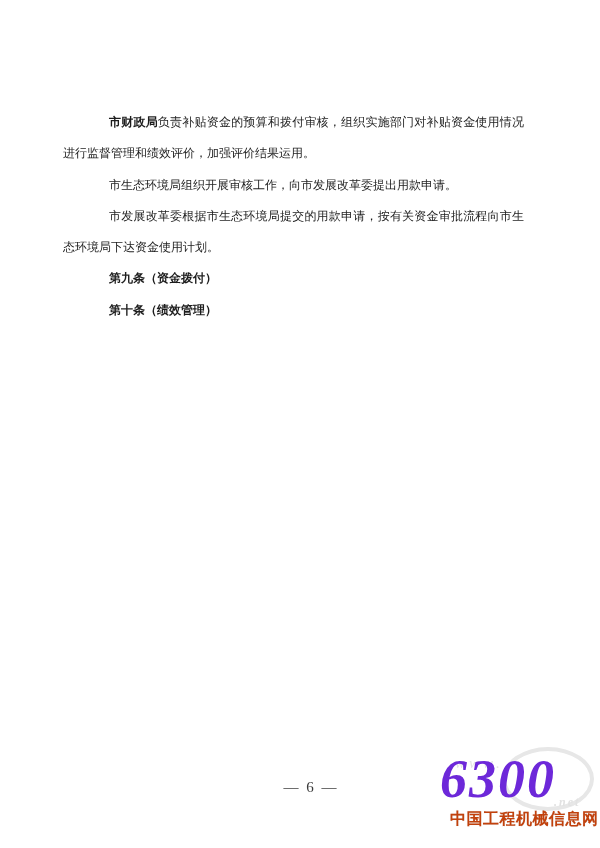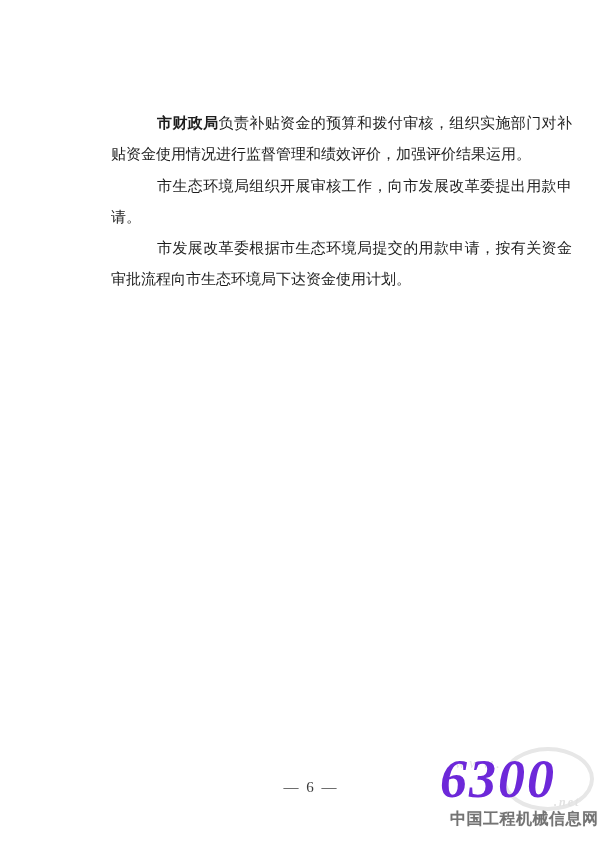--- a/index.html
+++ b/index.html
@@ -20,13 +20,12 @@
     left: 63px;
     top: 107px;
     width: 461px;
-    font-size: 15px;
+    font-size: 12px;
     line-height: 31.3px;
     color: #1d1d1d;
     text-align: justify;
     text-justify: inter-ideograph;
     word-break: break-all;
-    margin-left: 48px;
   }
   .doc p {
     margin: 0;

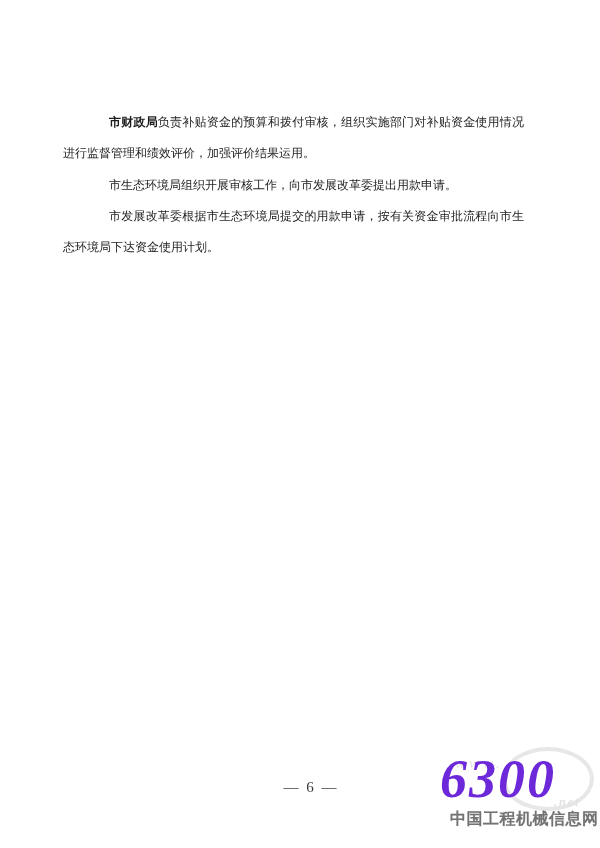--- a/index.html
+++ b/index.html
@@ -119,6 +119,7 @@
   <p><span class="lead-bold">市财政局</span><span>负责补贴资金的预算和拨付审核，组织实施部门对补贴资金使用情况进行监督管理和绩效评价，加强评价结果运用。</span></p>
   <p>市生态环境局组织开展审核工作，向市发展改革委提出用款申请。</p>
   <p>市发展改革委根据市生态环境局提交的用款申请，按有关资金审批流程向市生态环境局下达资金使用计划。</p>
+  <p class="heading">第九条（资金拨付）</p>
 </div>
 
 <div class="page-number">— 6 —</div>

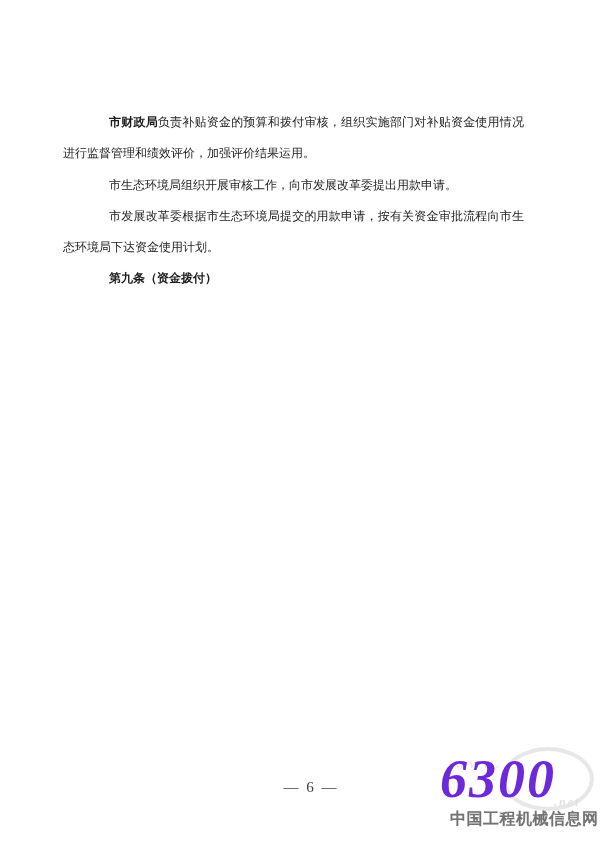--- a/index.html
+++ b/index.html
@@ -120,6 +120,7 @@
   <p>市生态环境局组织开展审核工作，向市发展改革委提出用款申请。</p>
   <p>市发展改革委根据市生态环境局提交的用款申请，按有关资金审批流程向市生态环境局下达资金使用计划。</p>
   <p class="heading">第九条（资金拨付）</p>
+  <p class="heading">第十条（绩效管理）</p>
 </div>
 
 <div class="page-number">— 6 —</div>

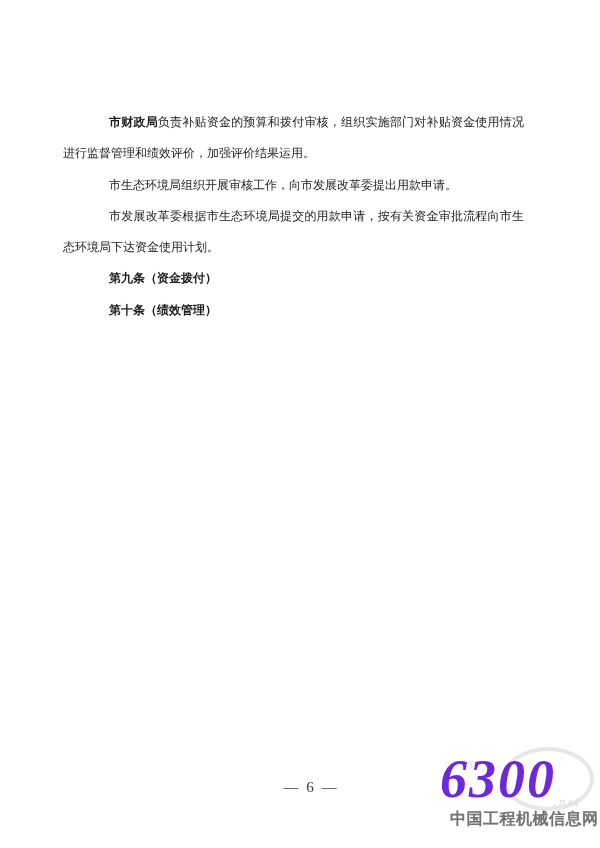--- a/index.html
+++ b/index.html
@@ -107,7 +107,7 @@
     font-size: 16px;
     font-weight: 700;
     letter-spacing: 0.5px;
-    color: #737373;
+    color: #c2410c;
     text-shadow: 0 0 1px #dcdcdc;
     white-space: nowrap;
   }

